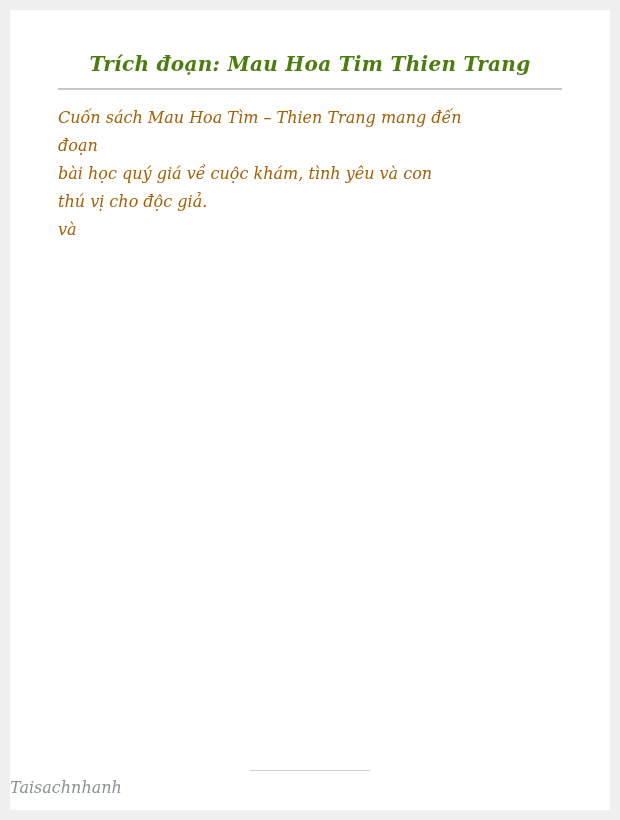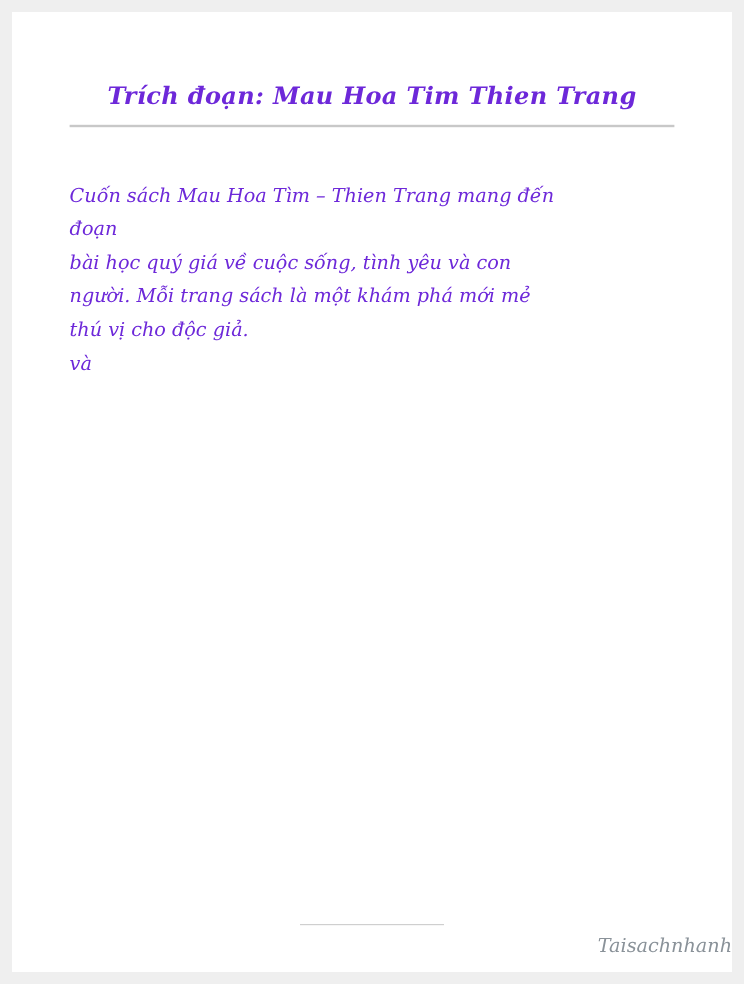--- a/index.html
+++ b/index.html
@@ -22,14 +22,14 @@
   }
   .title {
     margin: 0;
-    padding-top: 56px;
+    padding-top: 40px;
     text-align: center;
     font-style: italic;
     font-weight: bold;
     font-size: 20px;
     line-height: 28px;
     letter-spacing: 0.3px;
-    color: #6d28d9;
+    color: #4d7c0f;
   }
   .title-divider {
     border: none;

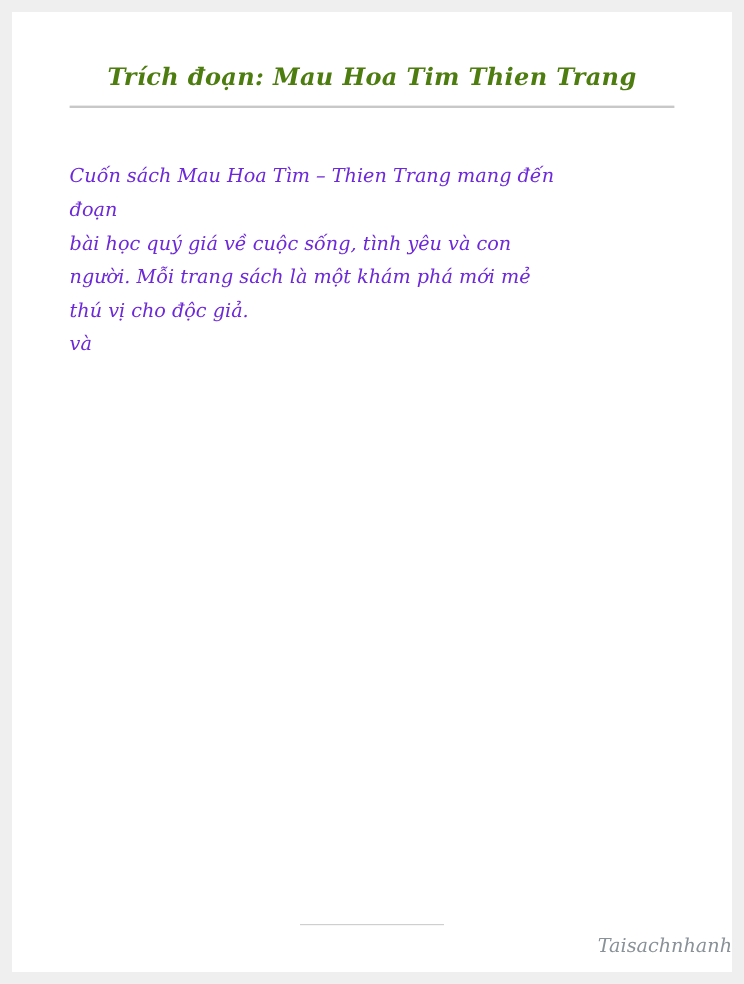--- a/index.html
+++ b/index.html
@@ -37,10 +37,10 @@
     margin: 10px 48px 0 48px;
   }
   .excerpt {
-    margin: 43px 48px 0 48px;
+    margin: 14px 48px 0 48px;
     font-style: italic;
     font-size: 16px;
-    color: #6d28d9;
+    color: #a16207;
   }
   .excerpt .line {
     line-height: 28px;

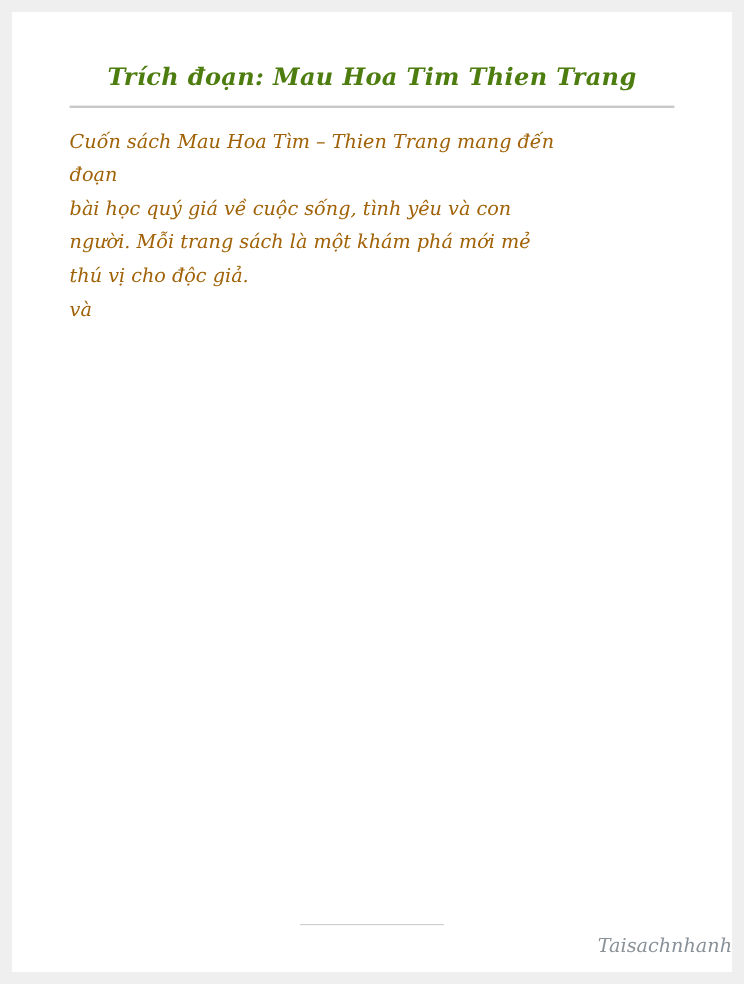--- a/index.html
+++ b/index.html
@@ -78,7 +78,7 @@
   <div class="excerpt">
     <div class="line">Cuốn sách Mau Hoa Tìm – Thien Trang mang đến</div>
     <div class="line">đoạn</div>
-    <div class="line">bài học quý giá về cuộc sống, tình yêu và con</div>
+    <div class="line">bài học quý giá về cuộc khám, tình yêu và con</div>
     <div class="line">người. Mỗi trang sách là một khám phá mới mẻ</div>
     <div class="line">thú vị cho độc giả.</div>
     <div class="line">và</div>

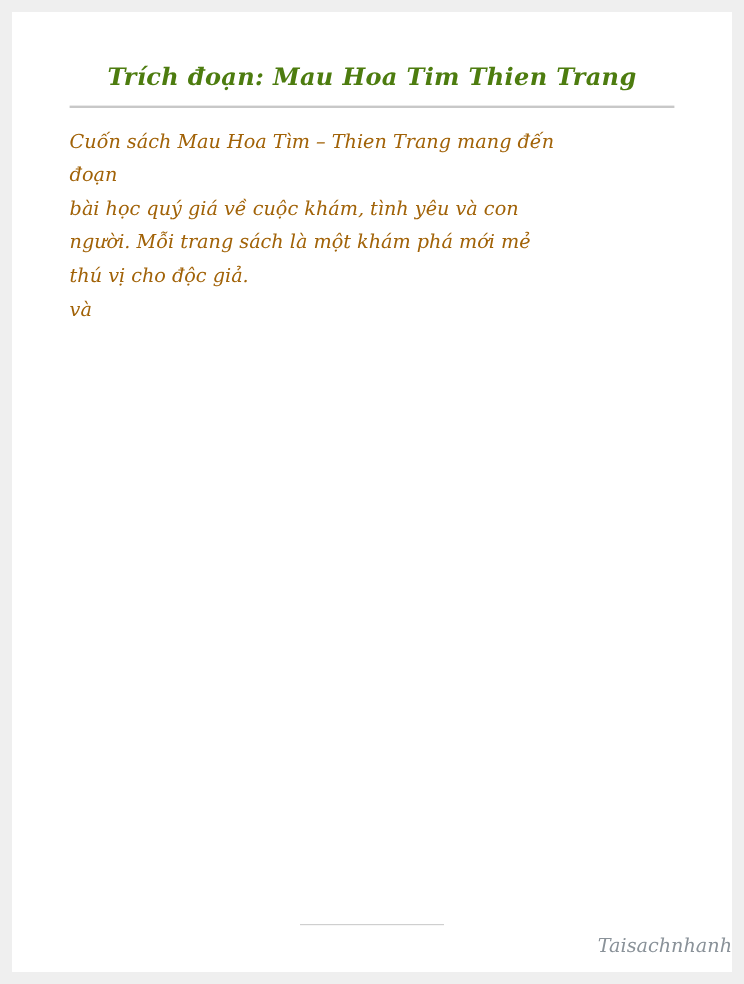--- a/index.html
+++ b/index.html
@@ -79,7 +79,6 @@
     <div class="line">Cuốn sách Mau Hoa Tìm – Thien Trang mang đến</div>
     <div class="line">đoạn</div>
     <div class="line">bài học quý giá về cuộc khám, tình yêu và con</div>
-    <div class="line">người. Mỗi trang sách là một khám phá mới mẻ</div>
     <div class="line">thú vị cho độc giả.</div>
     <div class="line">và</div>
   </div>

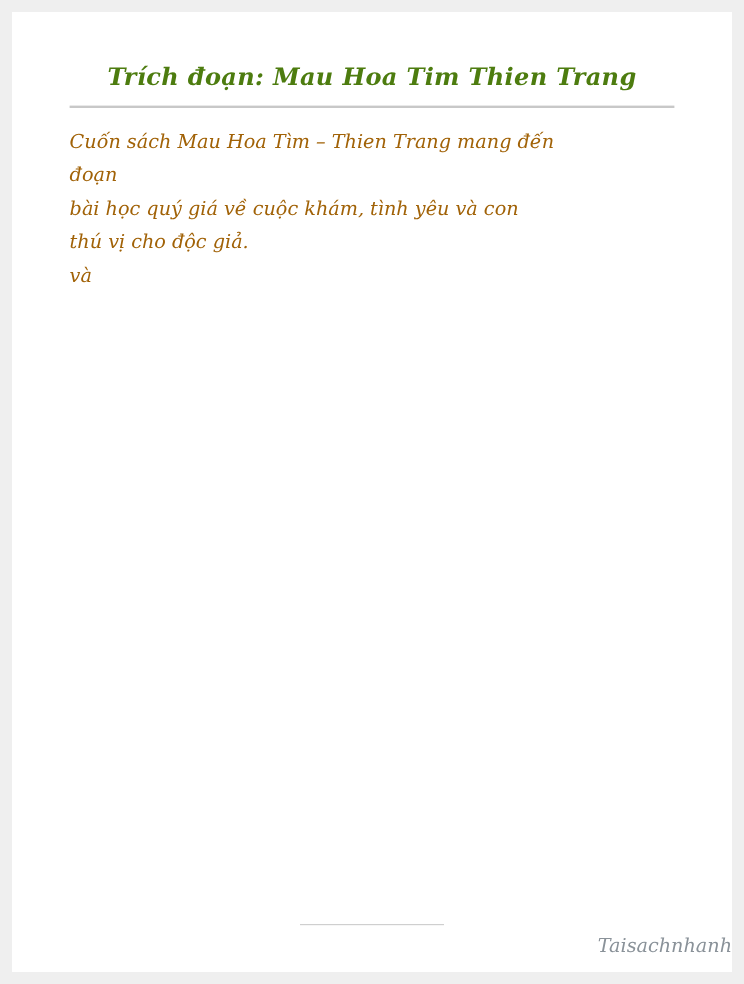--- a/index.html
+++ b/index.html
@@ -51,7 +51,7 @@
     left: 0;
     right: 0;
     bottom: 12px;
-    text-align: right;
+    text-align: left;
   }
   .footer-divider {
     border: none;

